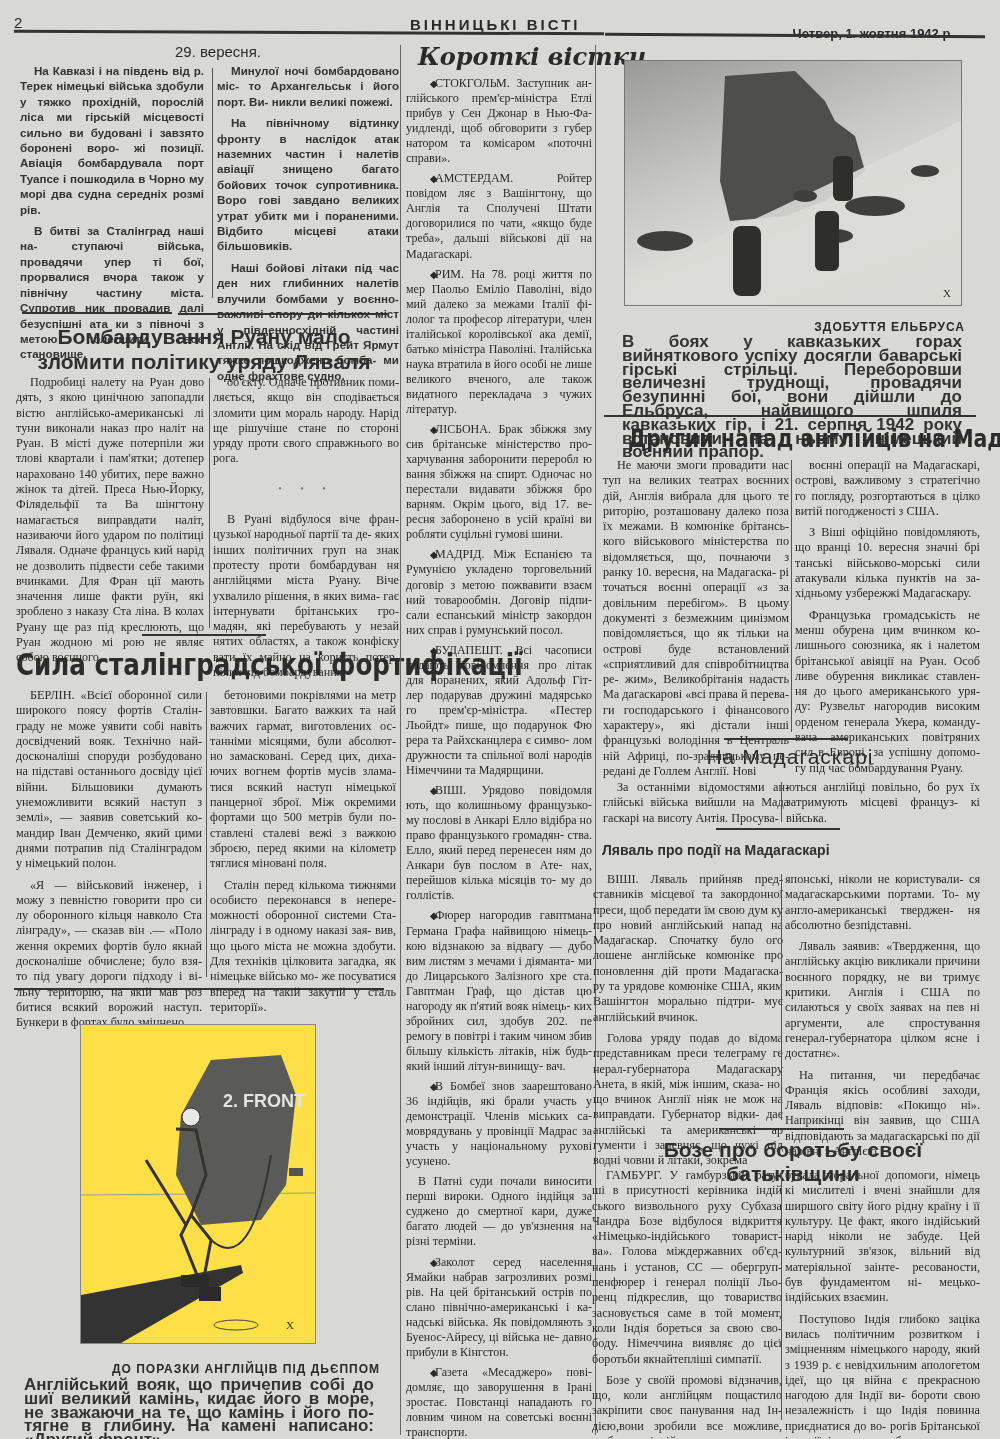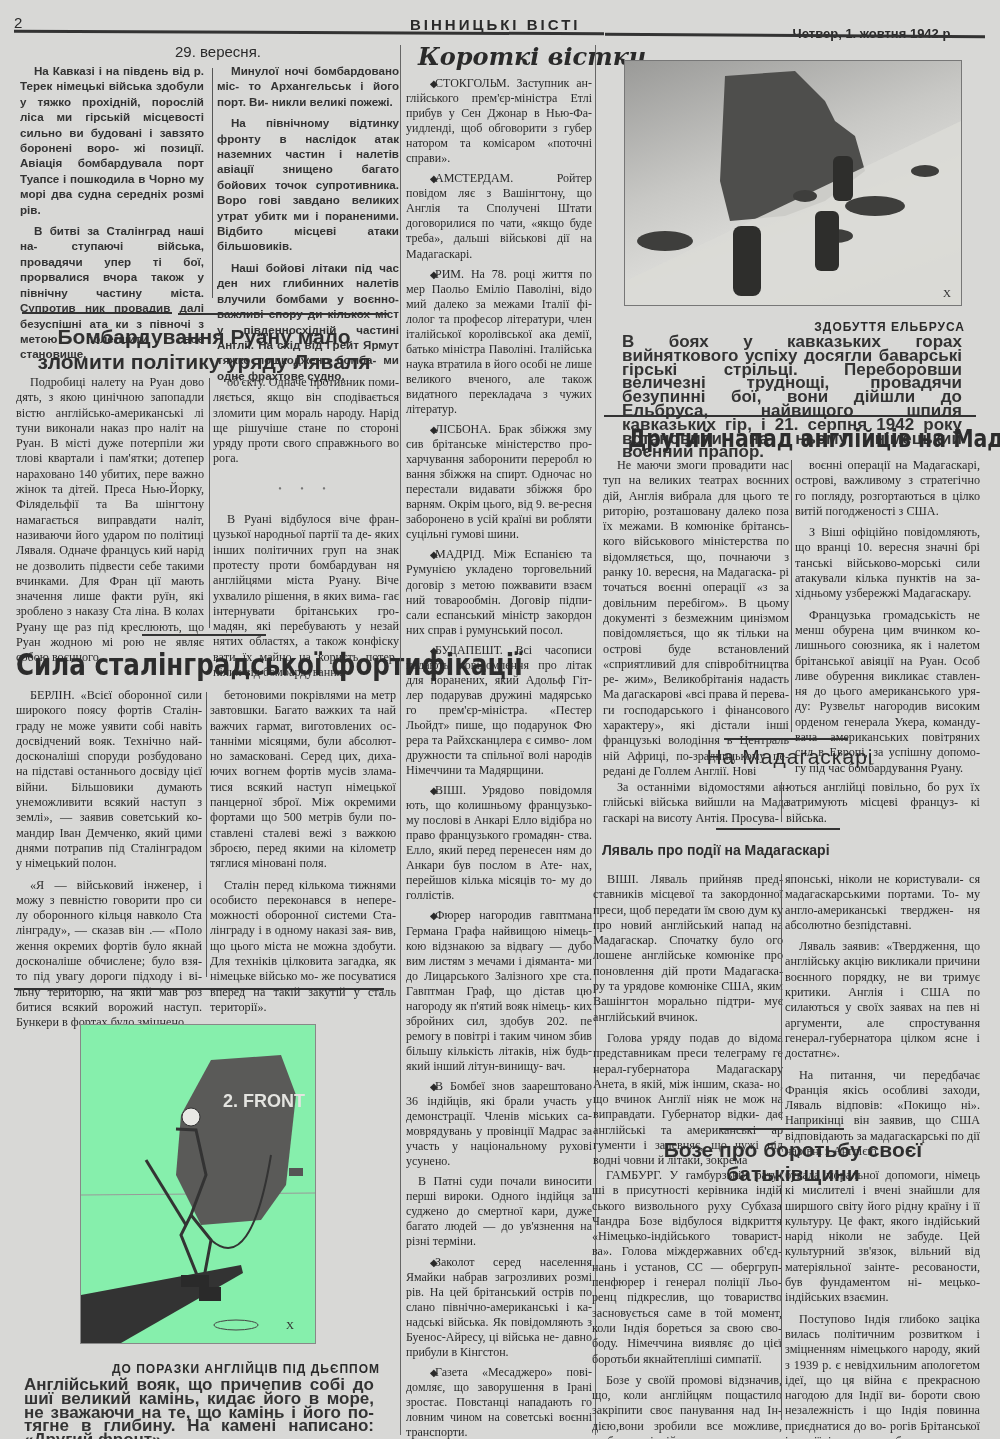--- a/index.html
+++ b/index.html
@@ -120,7 +120,7 @@
       <p style="margin: 0px 0px 5px; text-indent: 12px;"><span class="diamond">◆</span><span>СТОКГОЛЬМ.</span> <span>Заступник ан- глійського прем'єр-міністра Етлі прибув у Сен Джонар в Нью-Фа- уидленді, щоб обговорити з губер натором та комісаром «поточні справи».</span></p>
       <p style="margin: 0px 0px 5px; text-indent: 12px;"><span class="diamond">◆</span><span>АМСТЕРДАМ.</span> <span>Ройтер повідом ляє з Вашінгтону, що Англія та Сполучені Штати договорилися по чати, «якщо буде треба», дальші військові дії на Мадагаскарі.</span></p>
       <p style="margin: 0px 0px 5px; text-indent: 12px;"><span class="diamond">◆</span><span>РИМ.</span> <span>На 78. році життя по мер Паольо Еміліо Паволіні, відо мий далеко за межами Італії фі- лолог та професор літератури, член італійської королівської ака демії, батько міністра Паволіні. Італійська наука втратила в його особі не лише великого вченого, але також видатного перекладача з чужих літератур.</span></p>
-      <p style="margin: 0px 0px 5px; text-indent: 12px;"><span class="diamond">◆</span><span>ЛІСБОНА.</span> <span>Брак збіжжя зму сив брітанське міністерство про- харчування заборонити переробл ю вання збіжжя на спирт. Одночас но перестали видавати збіжжя бро варням. Окрім цього, від 9. ве-ресня заборонено в усій країні ви робляти суцільні гумові шини.</span></p>
+      <p style="margin: 0px 0px 5px; text-indent: 12px;"><span class="diamond">◆</span><span>ЛІСБОНА.</span> <span>Брак збіжжя зму сив брітанське міністерство про- харчування заборонити переробл ю вання збіжжя на спирт. Одночас но перестали видавати збіжжя бро варням. Окрім цього, від 17. ве-ресня заборонено в усій країні ви робляти суцільні гумові шини.</span></p>
       <p style="margin: 0px 0px 5px; text-indent: 12px;"><span class="diamond">◆</span><span>МАДРІД.</span> <span>Між Еспанією та Румунією укладено торговельний договір з метою пожвавити взаєм ний товарообмін. Договір підпи- сали еспанський міністр закордон них справ і румунський посол.</span></p>
       <p style="margin: 0px 0px 5px; text-indent: 12px;"><span class="diamond">◆</span><span>БУДАПЕШТ.</span> <span>Всі часописи подають повідомлення про літак для поранених, який Адольф Гіт- лер подарував дружині мадярсько го прем'єр-міністра. «Пестер Льойдт» пише, що подарунок Фю рера та Райхсканцлера є симво- лом дружности та спільної волі народів Німеччини та Мадярщини.</span></p>
       <p style="margin: 0px 0px 5px; text-indent: 12px;"><span class="diamond">◆</span><span>ВІШІ.</span> <span>Урядово повідомля ють, що колишньому французько- му послові в Анкарі Елло відібра но право французького громадян- ства. Елло, який перед перенесен ням до Анкари був послом в Ате- нах, перейшов кілька місяців то- му до голлістів.</span></p>

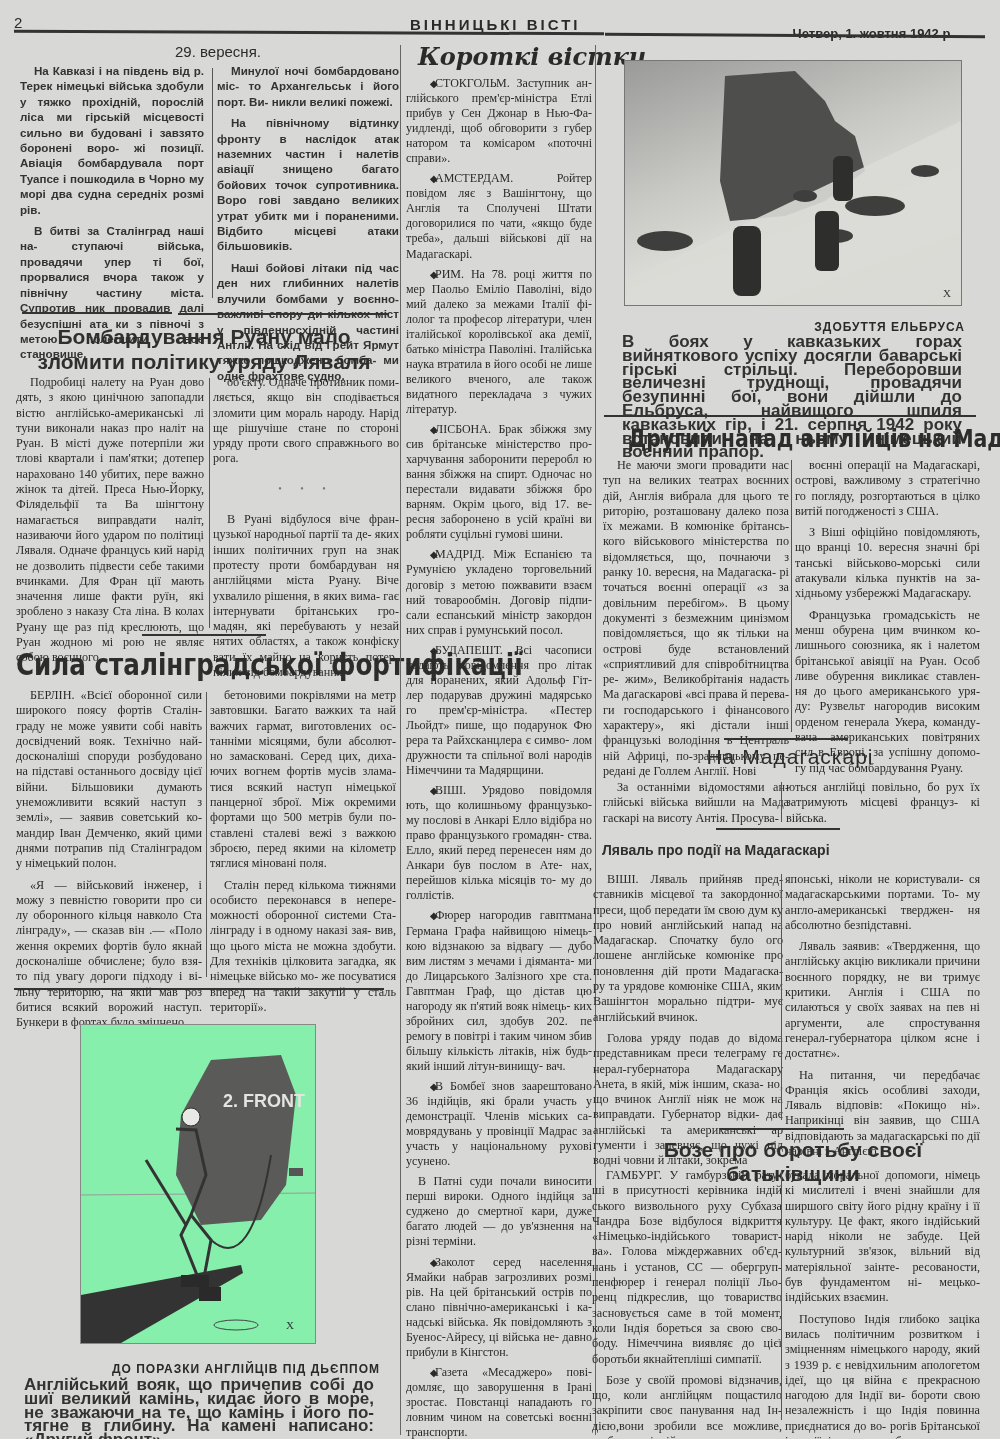--- a/index.html
+++ b/index.html
@@ -40,7 +40,7 @@
   .caption-title { font-family: "Liberation Sans", sans-serif; font-weight: bold; text-align: right; font-size: 12px; letter-spacing: 1px; }
   .caption-text { font-family: "Liberation Sans", sans-serif; font-weight: bold; font-size: 17px; line-height: 13.8px; text-align: justify; color:#333; }
 
-  .cartoon { background: #86efac; border: 1px solid #888; overflow: hidden; }
+  .cartoon { background: #fde047; border: 1px solid #888; overflow: hidden; }
   .stars { text-align:center; font-size: 10px; letter-spacing: 8px; color:#777; }
 </style>
 </head>

